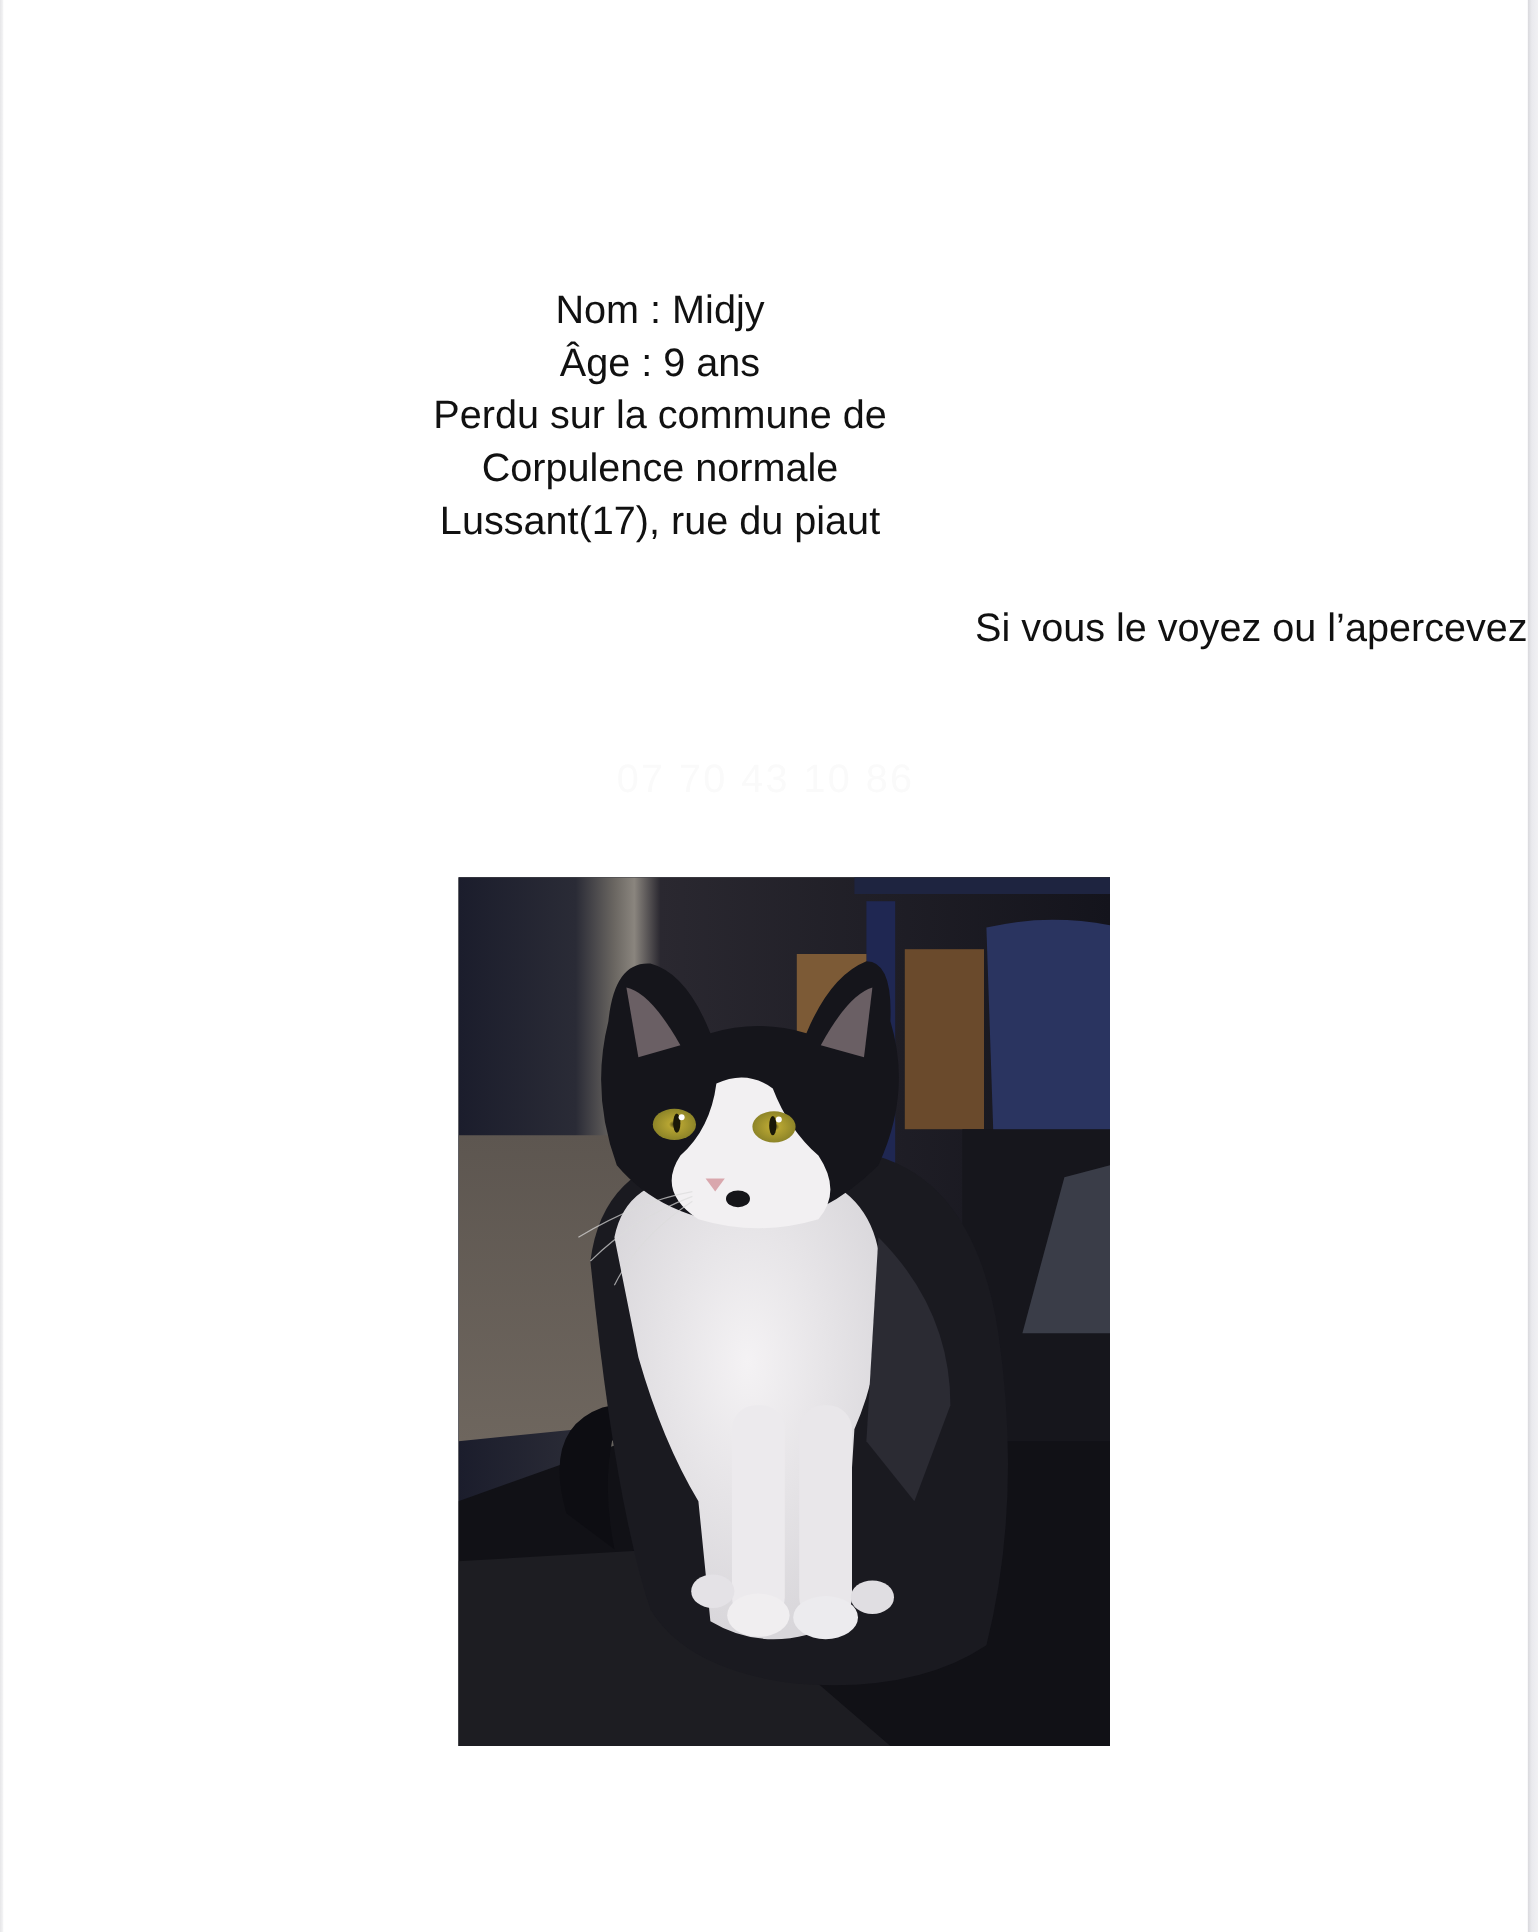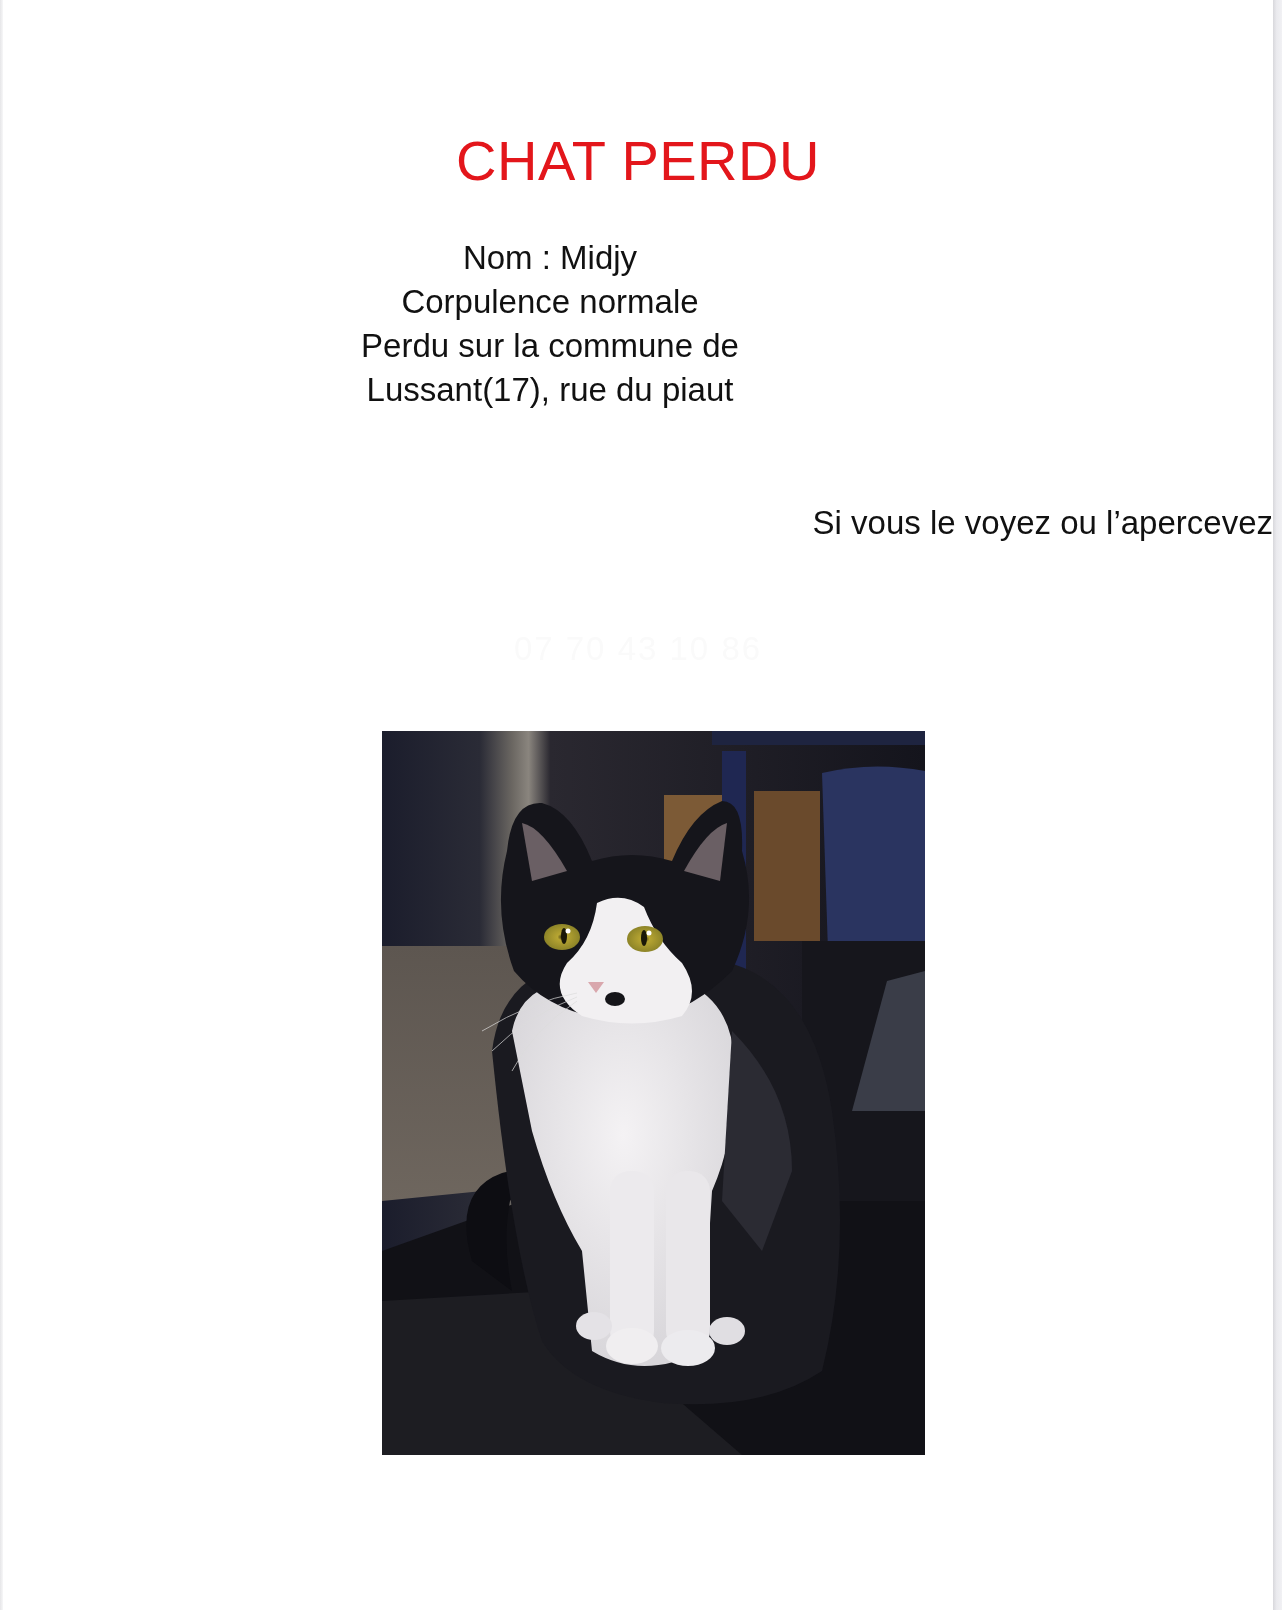--- a/index.html
+++ b/index.html
@@ -55,7 +55,6 @@
 
 <div class="page">
 
-  <div class="title">CHAT PERDU</div>
 
   <div class="info">
     <div>Nom : Midjy</div>

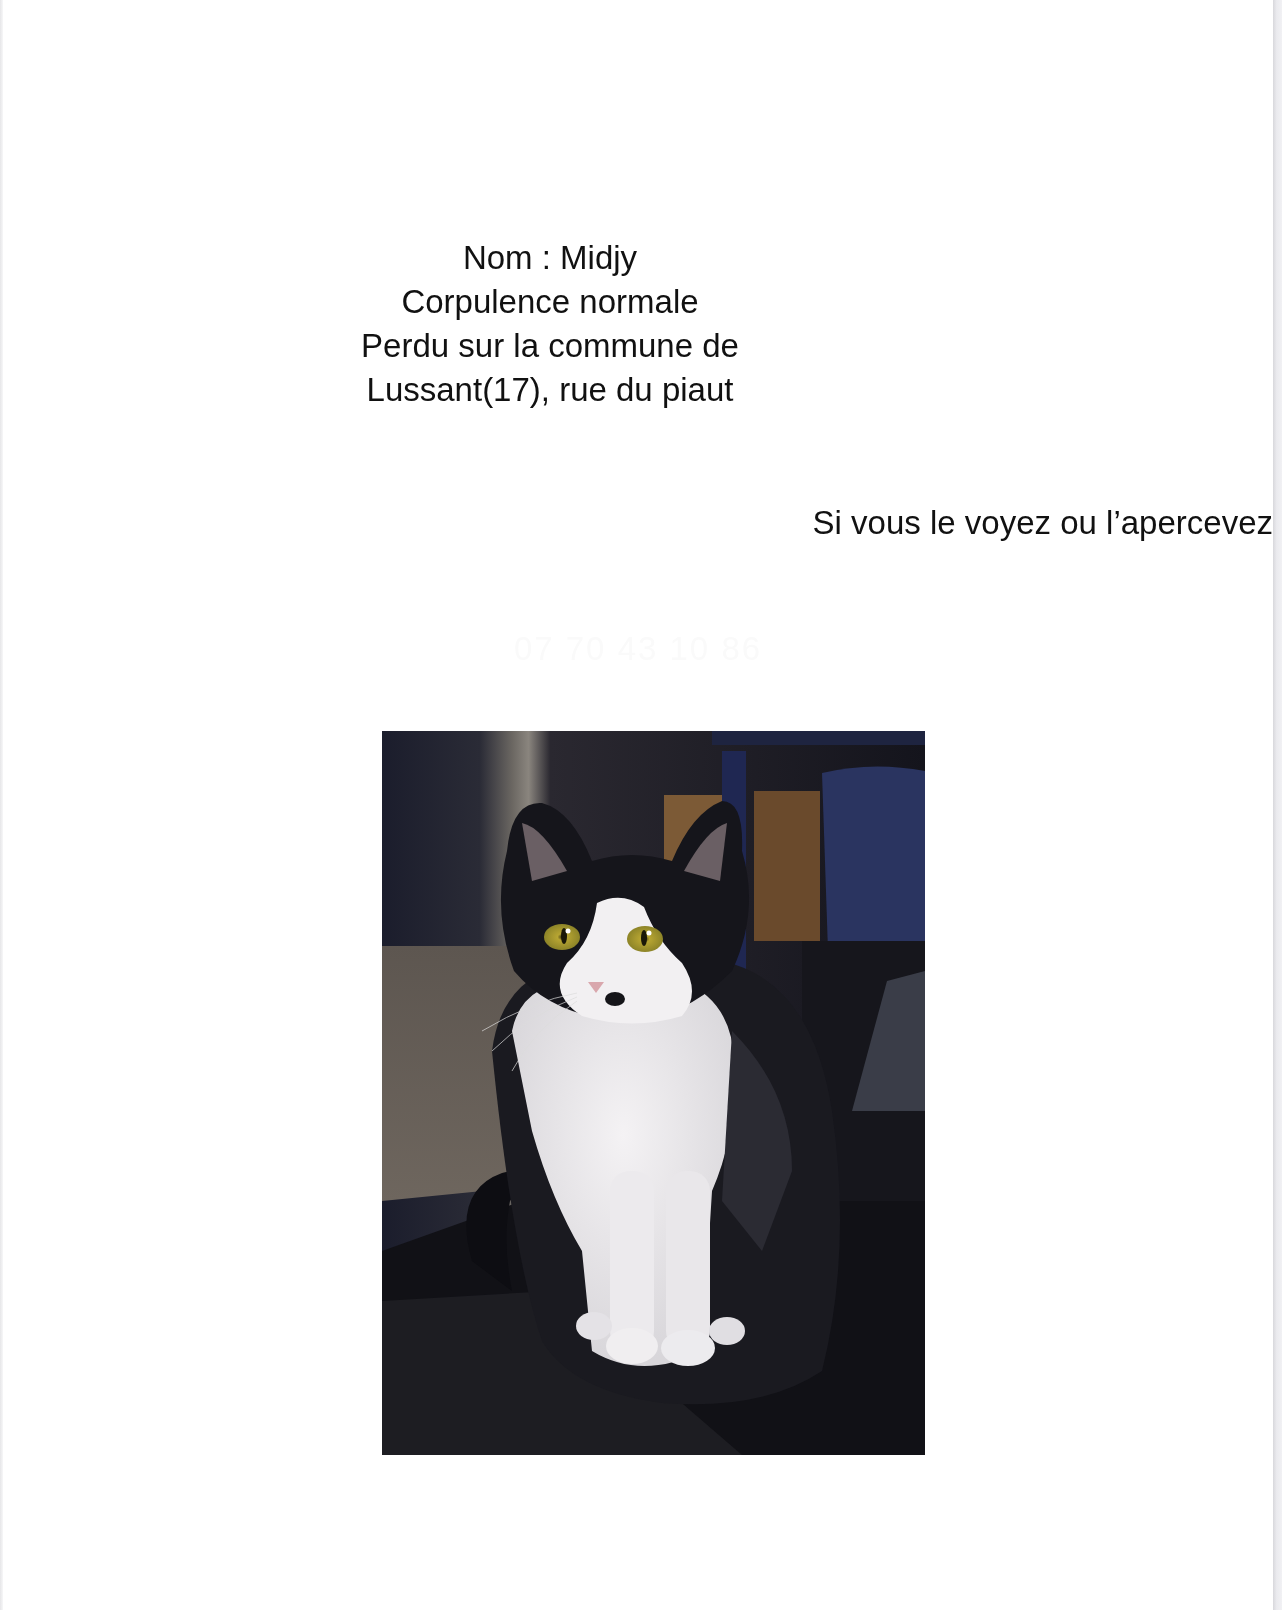--- a/index.html
+++ b/index.html
@@ -58,6 +58,7 @@
 
   <div class="info">
     <div>Nom : Midjy</div>
+    <div>Âge : 9 ans</div>
     <div>Corpulence normale</div>
     <div>Perdu sur la commune de</div>
     <div>Lussant(17), rue du piaut</div>

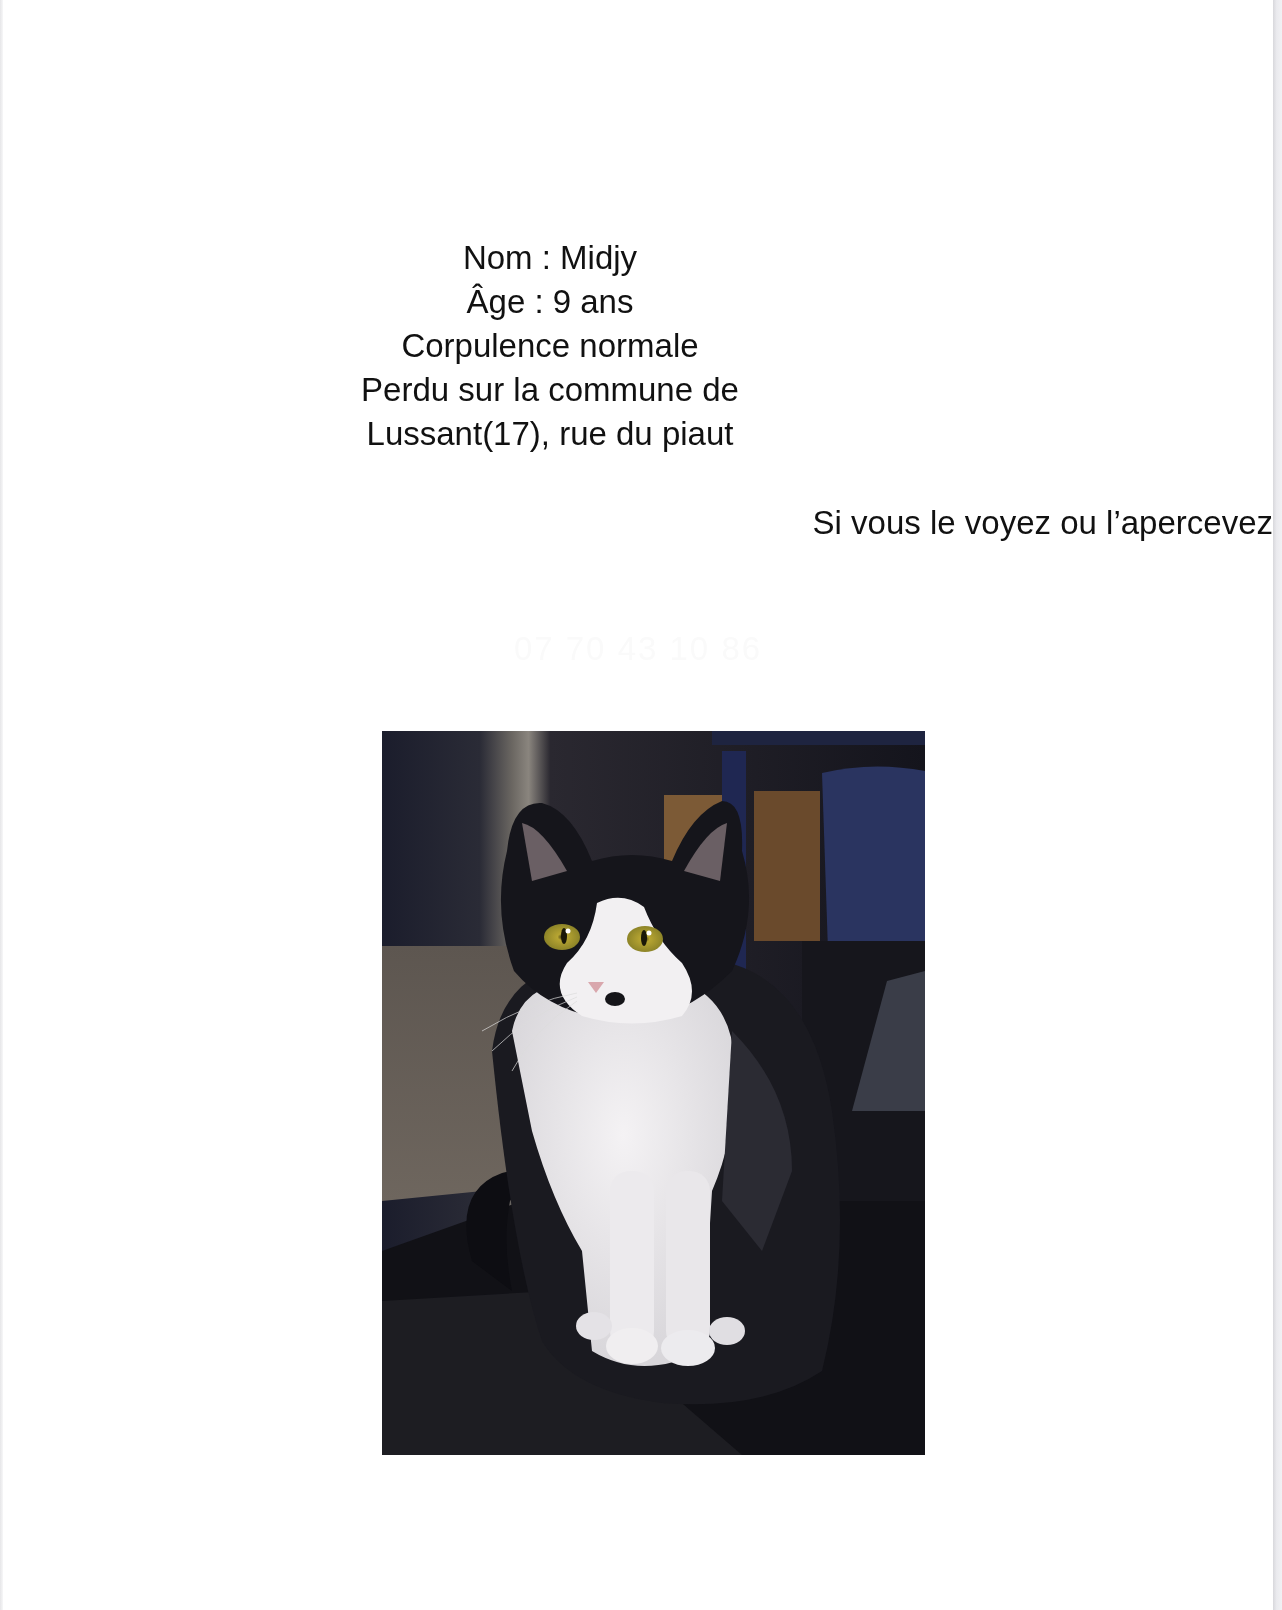--- a/index.html
+++ b/index.html
@@ -59,8 +59,8 @@
   <div class="info">
     <div>Nom : Midjy</div>
     <div>Âge : 9 ans</div>
+    <div>Perdu sur la commune de</div>
     <div>Corpulence normale</div>
-    <div>Perdu sur la commune de</div>
     <div>Lussant(17), rue du piaut</div>
   </div>
 

